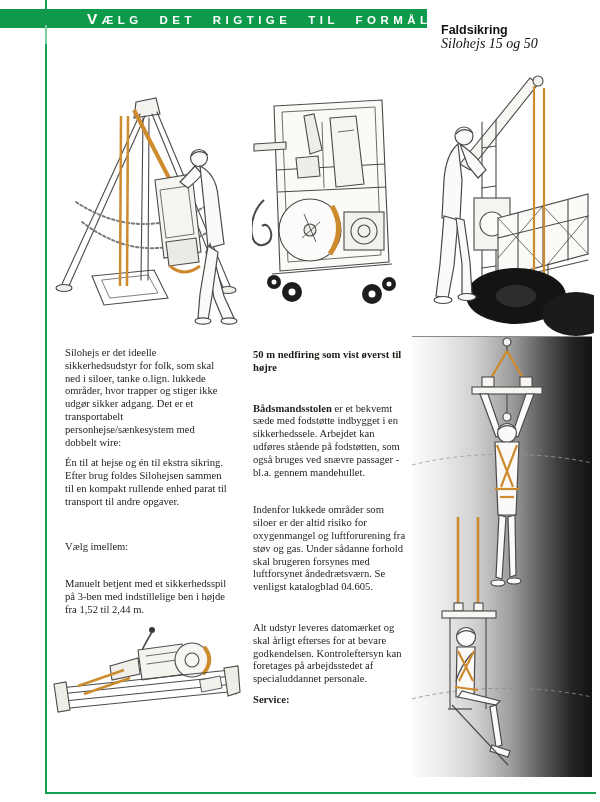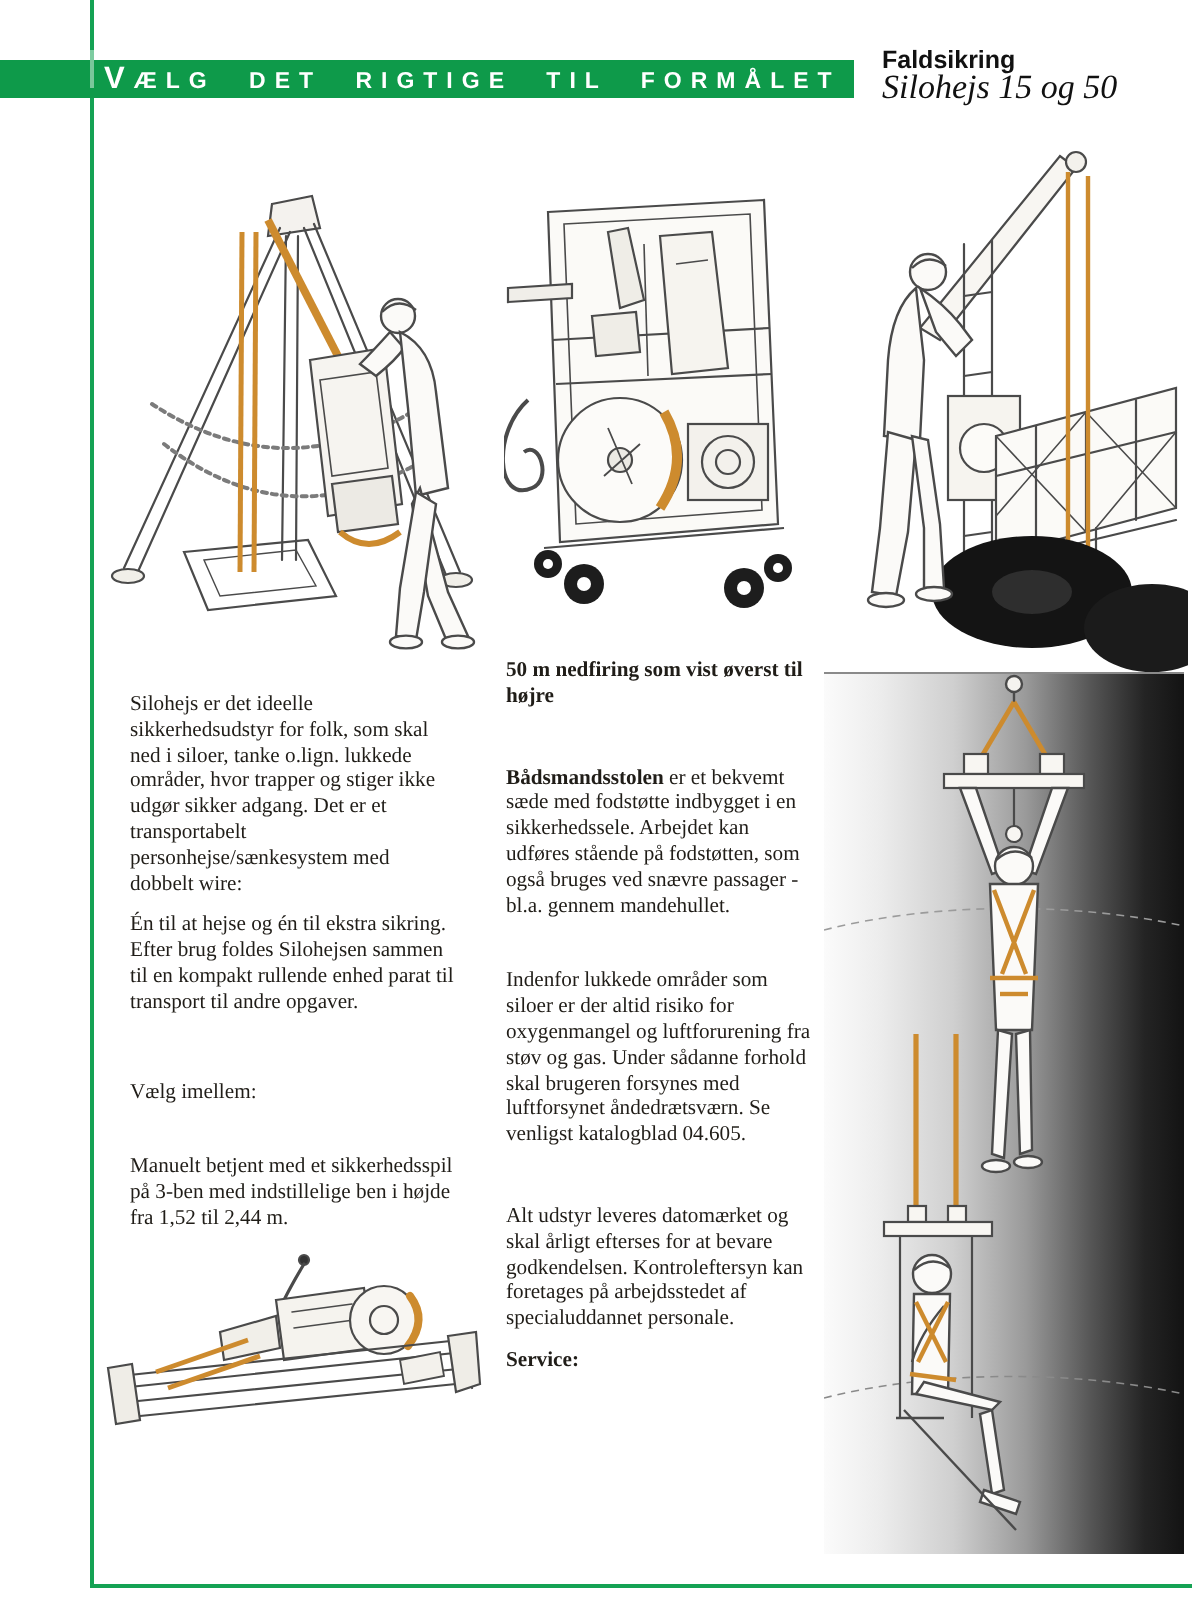--- a/index.html
+++ b/index.html
@@ -11,11 +11,11 @@
   
   .vline { position:absolute; left:45px; top:0; width:1.5px; height:793px; background:#15a254; z-index:1; }
   .banner {
-    position:absolute; left:0; top:30px; width:427px; height:19px;
+    position:absolute; left:0; top:9px; width:427px; height:19px;
     background:#0e9a4a; z-index:2; color:#ffffff;
     font-family:"Liberation Sans", sans-serif; font-weight:bold;
     font-size:11.5px; line-height:19px; letter-spacing:4.5px; word-spacing:9px;
-    padding-left:52px; white-space:nowrap; display:block;
+    padding-left:87px; white-space:nowrap; display:block;
   }
   .banner::first-letter { font-size:15.5px; }
   .banner-cross { position:absolute; left:45px; top:25px; width:1.5px; height:19px; background:rgba(255,255,255,.45); z-index:3; }

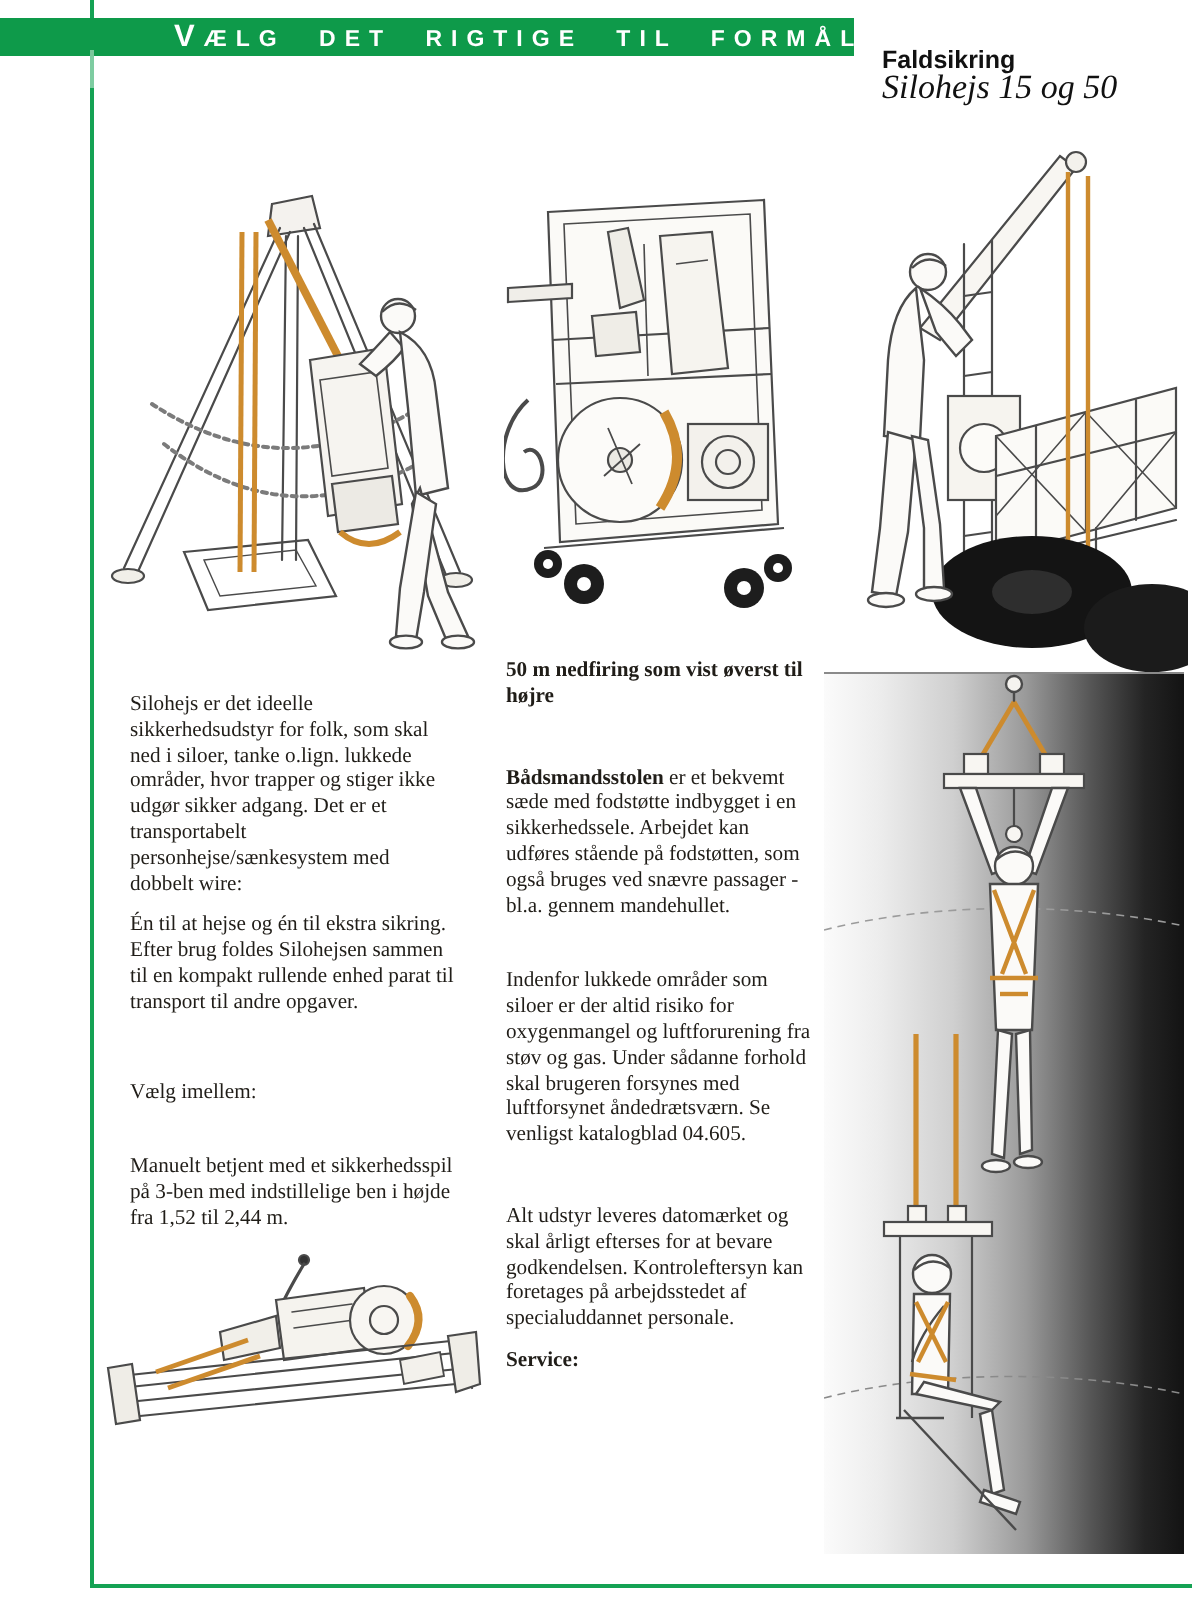--- a/index.html
+++ b/index.html
@@ -21,7 +21,7 @@
   .banner-cross { position:absolute; left:45px; top:25px; width:1.5px; height:19px; background:rgba(255,255,255,.45); z-index:3; }
   .hdr-right { position:absolute; left:441px; top:23px; width:150px; z-index:2; }
   .hdr-cat { font-family:"Liberation Sans", sans-serif; font-weight:bold; font-size:12.5px; line-height:14px; color:#111; }
-  .hdr-sub { font-family:"Liberation Serif", serif; font-style:italic; font-size:17px; line-height:13px; color:#111; }
+  .hdr-sub { font-family:"Liberation Serif", serif; font-style:italic; font-size:14px; line-height:13px; color:#111; }
   
   .col { position:absolute; font-size:10.6px; line-height:12.8px; color:#201d18; }
   .col-left   { left:57px;  top:339px; width:180px; }

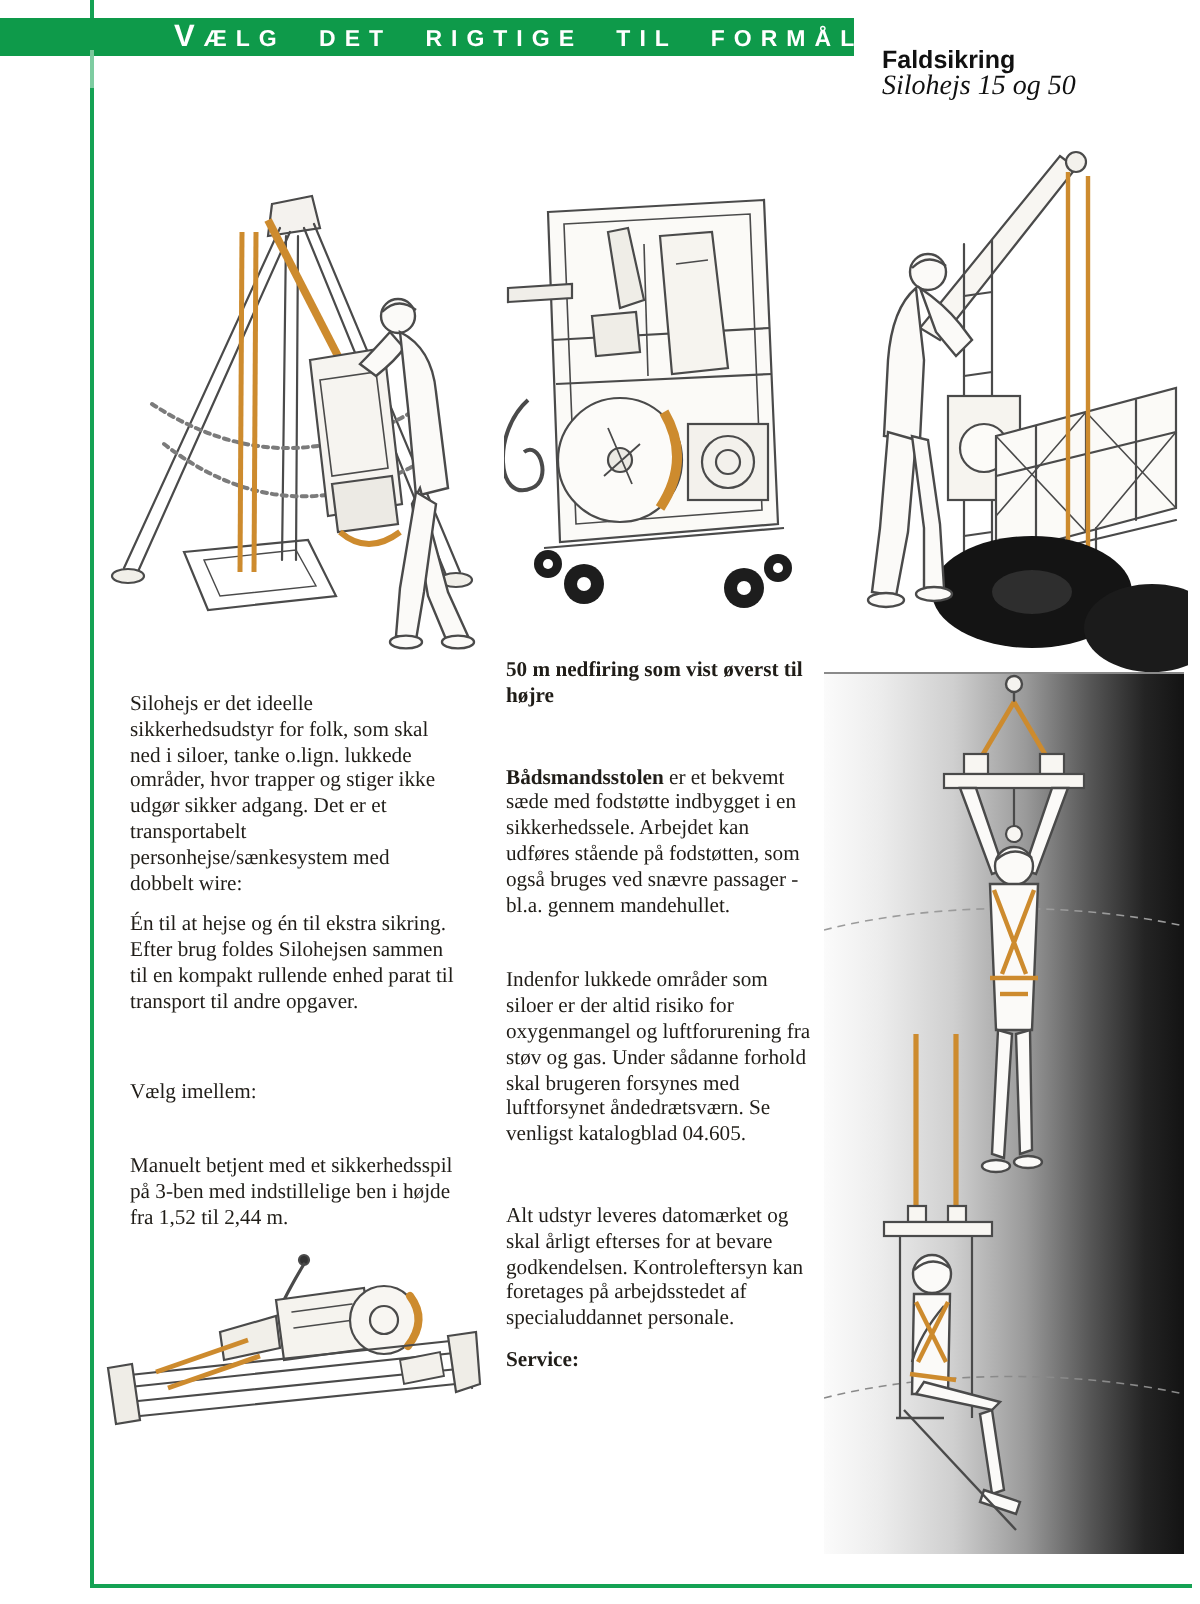--- a/index.html
+++ b/index.html
@@ -25,7 +25,7 @@
   
   .col { position:absolute; font-size:10.6px; line-height:12.8px; color:#201d18; }
   .col-left   { left:57px;  top:339px; width:180px; }
-  .col-middle { left:245px; top:322px; width:171px; }
+  .col-middle { left:245px; top:341px; width:171px; }
   .p  { margin:8px; }
   .gap-s { height:9px; }
   .gap-m { height:12px; }

